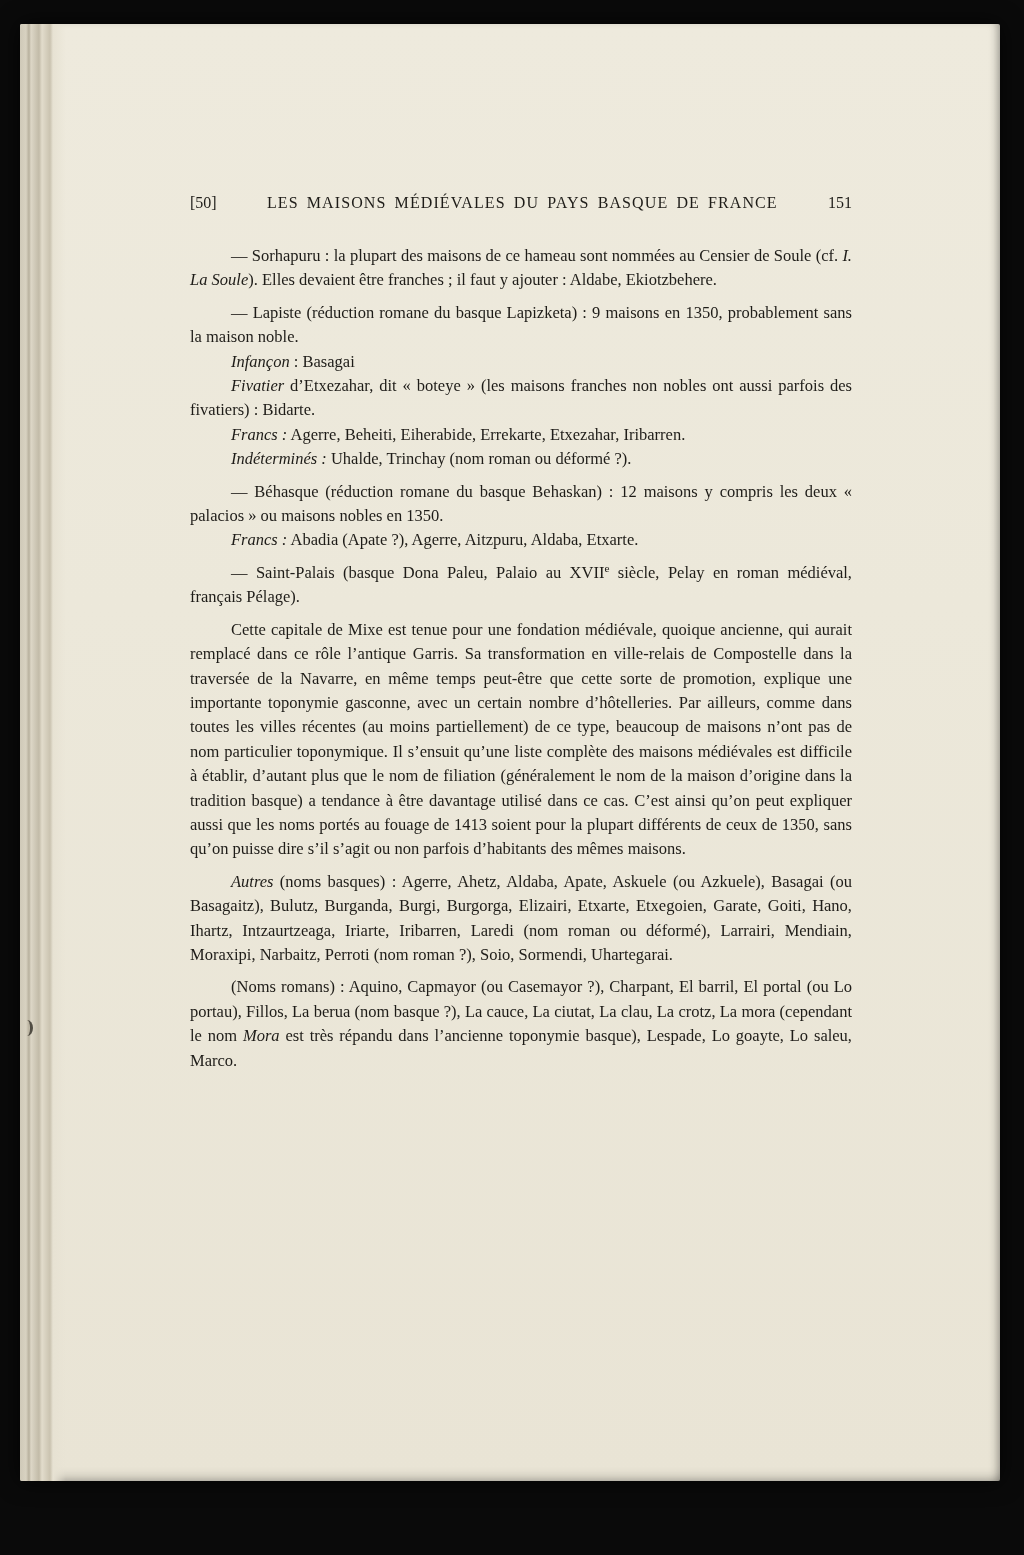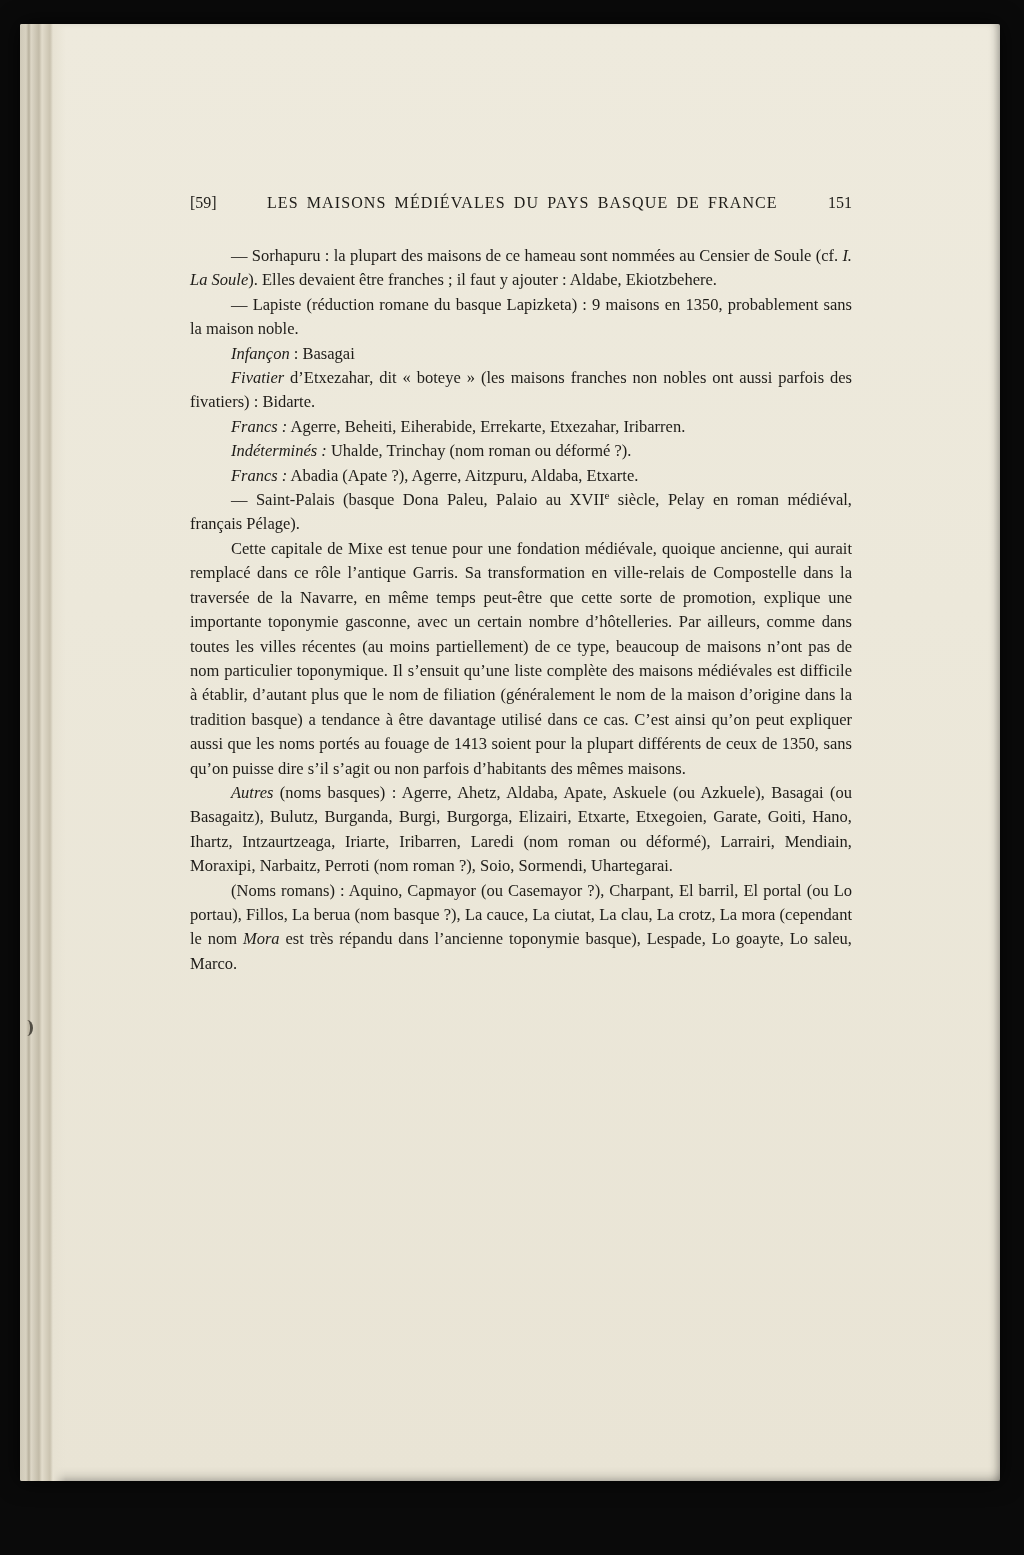--- a/index.html
+++ b/index.html
@@ -101,7 +101,7 @@
     <div class="ink-mark"></div>
     <div class="content">
       <div class="header">
-        <span>[59]</span>
+        <span>[50]</span>
         <span class="title">LES MAISONS MÉDIÉVALES DU PAYS BASQUE DE FRANCE</span>
         <span>151</span>
       </div>

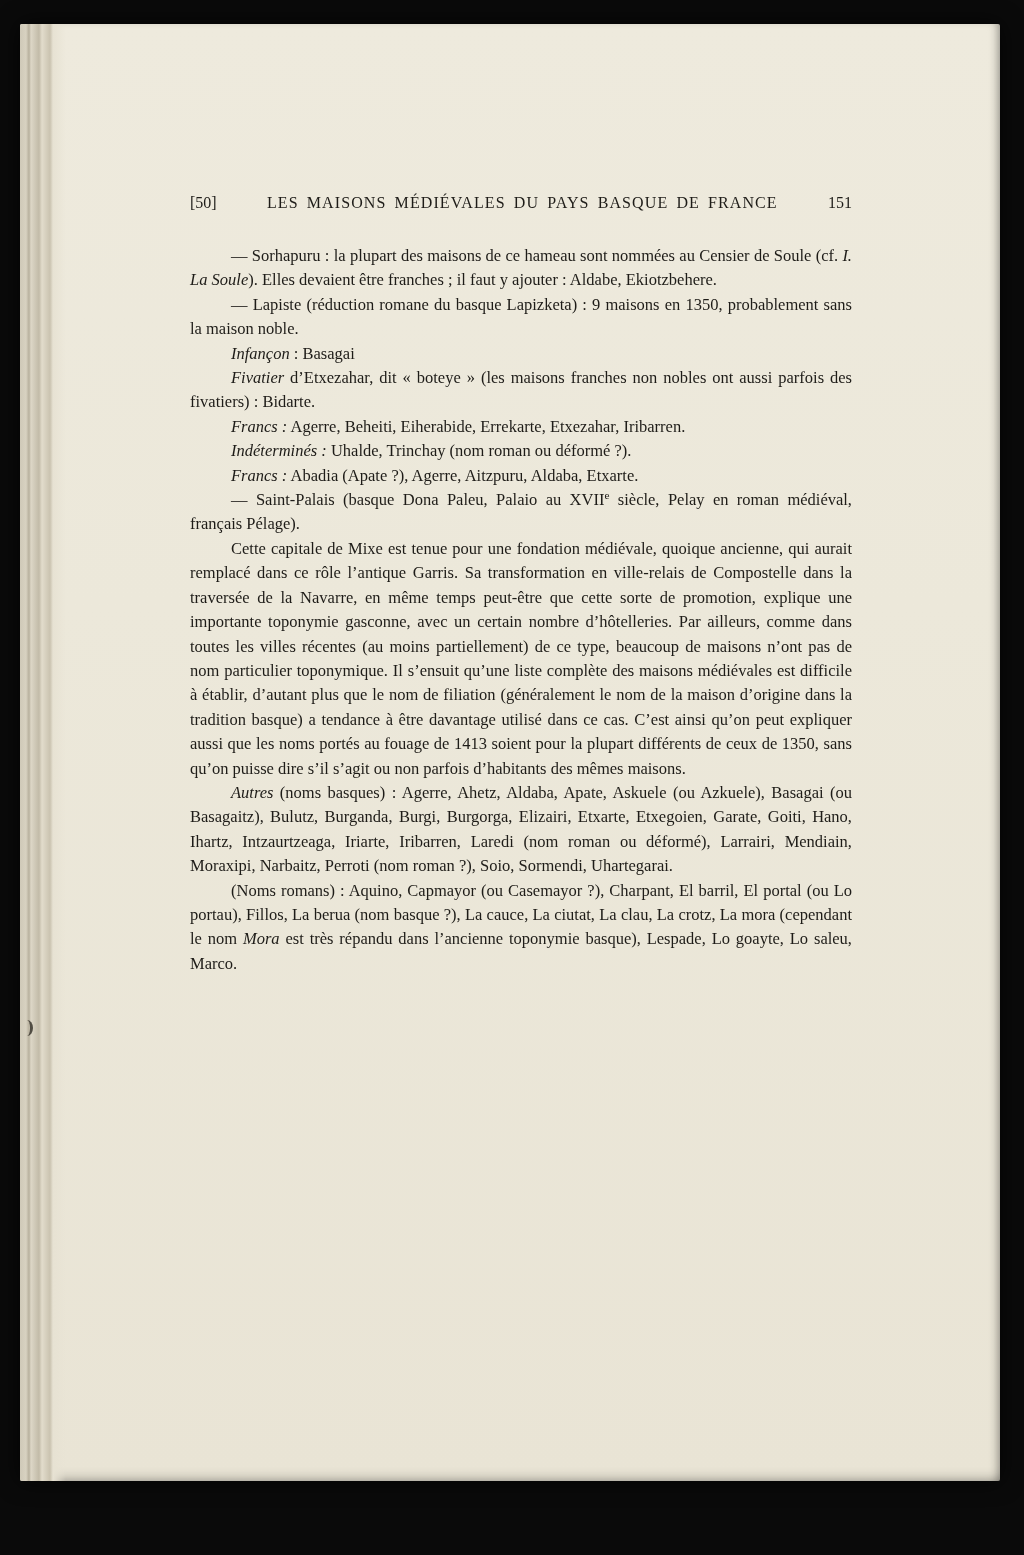--- a/index.html
+++ b/index.html
@@ -85,7 +85,7 @@
     text-align: justify;
   }
   .para.space-before {
-    margin-top: 0;
+    margin-top: 8px;
   }
   .seg-n { font-style: normal; font-weight: normal; }
   .seg-b { font-weight: normal; }

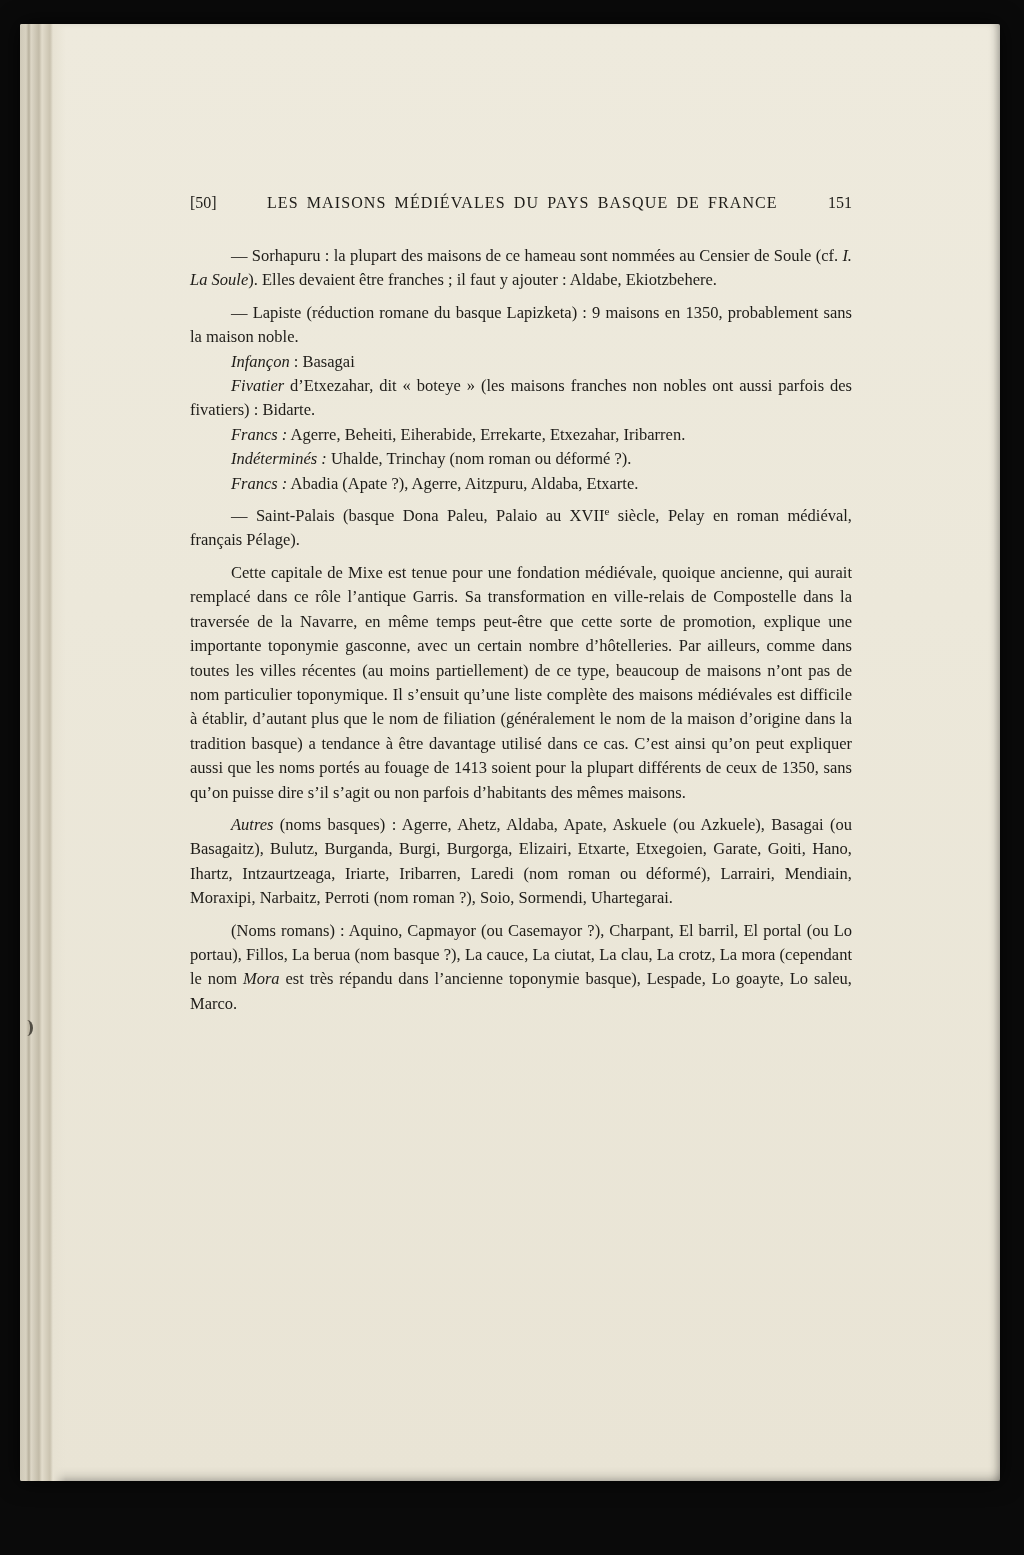--- a/index.html
+++ b/index.html
@@ -112,6 +112,7 @@
           <p class="para"><span class="seg-i">Fivatier</span><span class="seg-n"> d’Etxezahar, dit « boteye » (les maisons franches non nobles ont aussi parfois des fivatiers) : Bidarte.</span></p>
           <p class="para"><span class="seg-i">Francs :</span><span class="seg-n"> Agerre, Beheiti, Eiherabide, Errekarte, Etxezahar, Iribarren.</span></p>
           <p class="para"><span class="seg-i">Indéterminés :</span><span class="seg-n"> Uhalde, Trinchay (nom roman ou déformé ?).</span></p>
+          <p class="para space-before"><span class="seg-n">— </span><span class="seg-b">Béhasque</span><span class="seg-n"> (réduction romane du basque </span><span class="seg-b">Behaskan</span><span class="seg-n">) : 12 maisons y compris les deux « palacios » ou maisons nobles en 1350.</span></p>
           <p class="para"><span class="seg-i">Francs :</span><span class="seg-n"> Abadia (Apate ?), Agerre, Aitzpuru, Aldaba, Etxarte.</span></p>
           <p class="para space-before"><span class="seg-n">— </span><span class="seg-b">Saint-Palais</span><span class="seg-n"> (basque </span><span class="seg-b">Dona Paleu, Palaio</span><span class="seg-n"> au XVII</span><span class="seg-sup">e</span><span class="seg-n"> siècle, </span><span class="seg-b">Pelay</span><span class="seg-n"> en roman médiéval, français </span><span class="seg-b">Pélage</span><span class="seg-n">).</span></p>
           <p class="para space-before"><span class="seg-n">Cette capitale de Mixe est tenue pour une fondation médiévale, quoique ancienne, qui aurait remplacé dans ce rôle l’antique Garris. Sa transformation en ville-relais de Compostelle dans la traversée de la Navarre, en même temps peut-être que cette sorte de promotion, explique une importante toponymie gasconne, avec un certain nombre d’hôtelleries. Par ailleurs, comme dans toutes les villes récentes (au moins partiellement) de ce type, beaucoup de maisons n’ont pas de nom particulier toponymique. Il s’ensuit qu’une liste complète des maisons médiévales est difficile à établir, d’autant plus que le nom de filiation (généralement le nom de la maison d’origine dans la tradition basque) a tendance à être davantage utilisé dans ce cas. C’est ainsi qu’on peut expliquer aussi que les noms portés au fouage de 1413 soient pour la plupart différents de ceux de 1350, sans qu’on puisse dire s’il s’agit ou non parfois d’habitants des mêmes maisons.</span></p>

